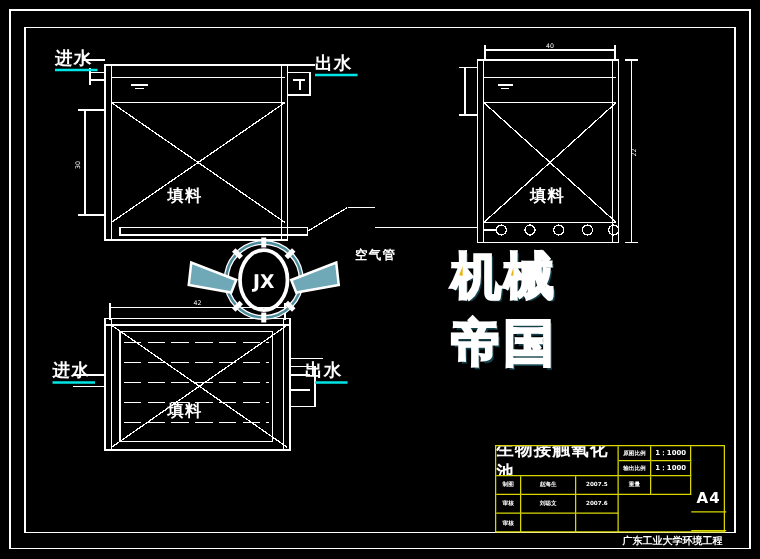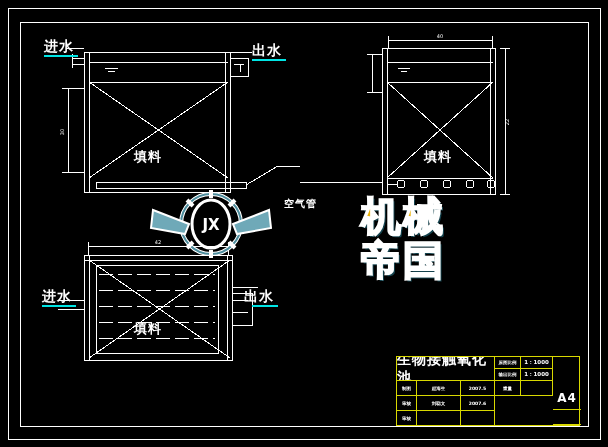--- a/index.html
+++ b/index.html
@@ -21,7 +21,7 @@
   #watermark{position:absolute;left:146px;top:186px;width:320px;height:78px;
              pointer-events:none;}
   #wm-text{position:absolute;left:215px;top:8px;font-size:40px;font-weight:bold;
-           color:#eab308;letter-spacing:2px;line-height:44px;
+           color:#eab308;letter-spacing:2px;line-height:54px;
            -webkit-text-stroke:2px #ffffff;
            text-shadow:0 0 1px #2d6c7a, 2px 2px 0 #14424d;
            font-family:"DejaVu Sans","Liberation Sans",sans-serif;}

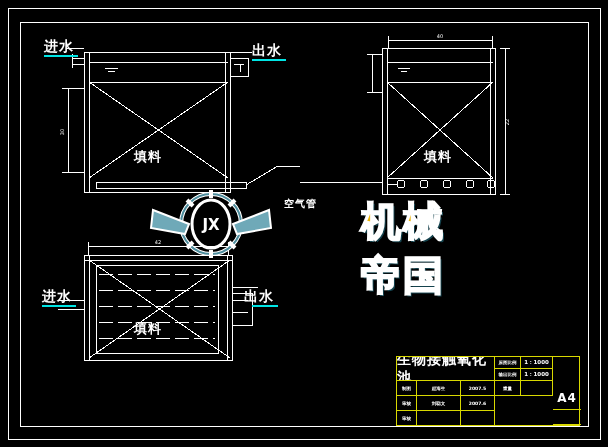--- a/index.html
+++ b/index.html
@@ -236,6 +236,7 @@
     <div class="tb-cell t-tiny" style="left:20px;top:54px;width:44px;height:15px;border-bottom:none;"></div>
     <div class="tb-cell t-tiny" style="left:64px;top:54px;width:34px;height:15px;border-bottom:none;"></div>
 
+    <div class="tb-nor t-org" style="left:98px;top:39px;width:86px;height:15px;">广东工业大学环境工程</div>
   </div>
 
 </div>

